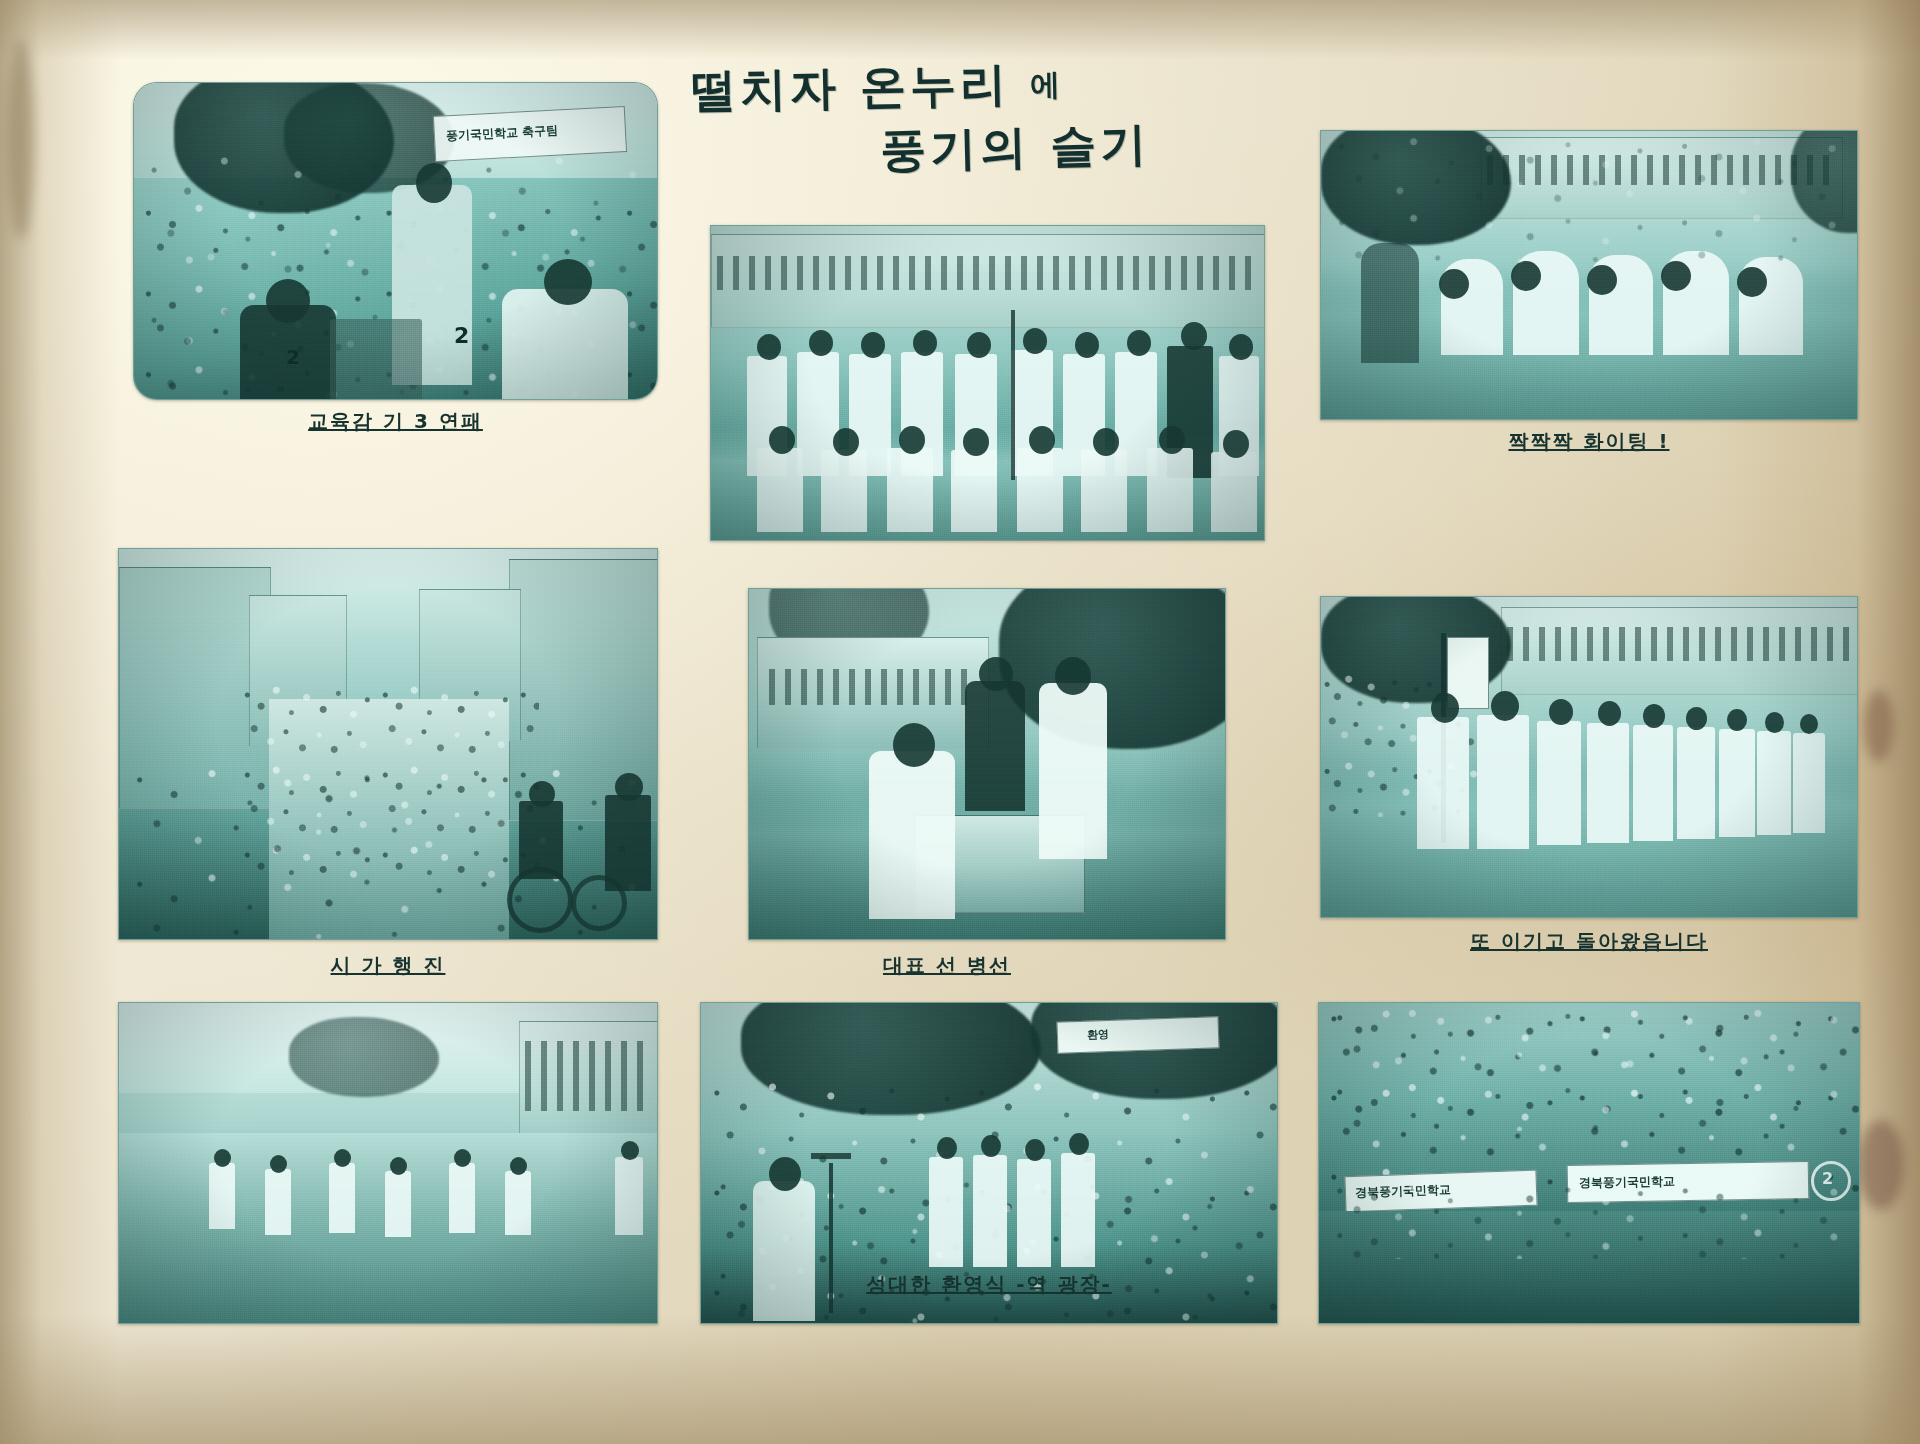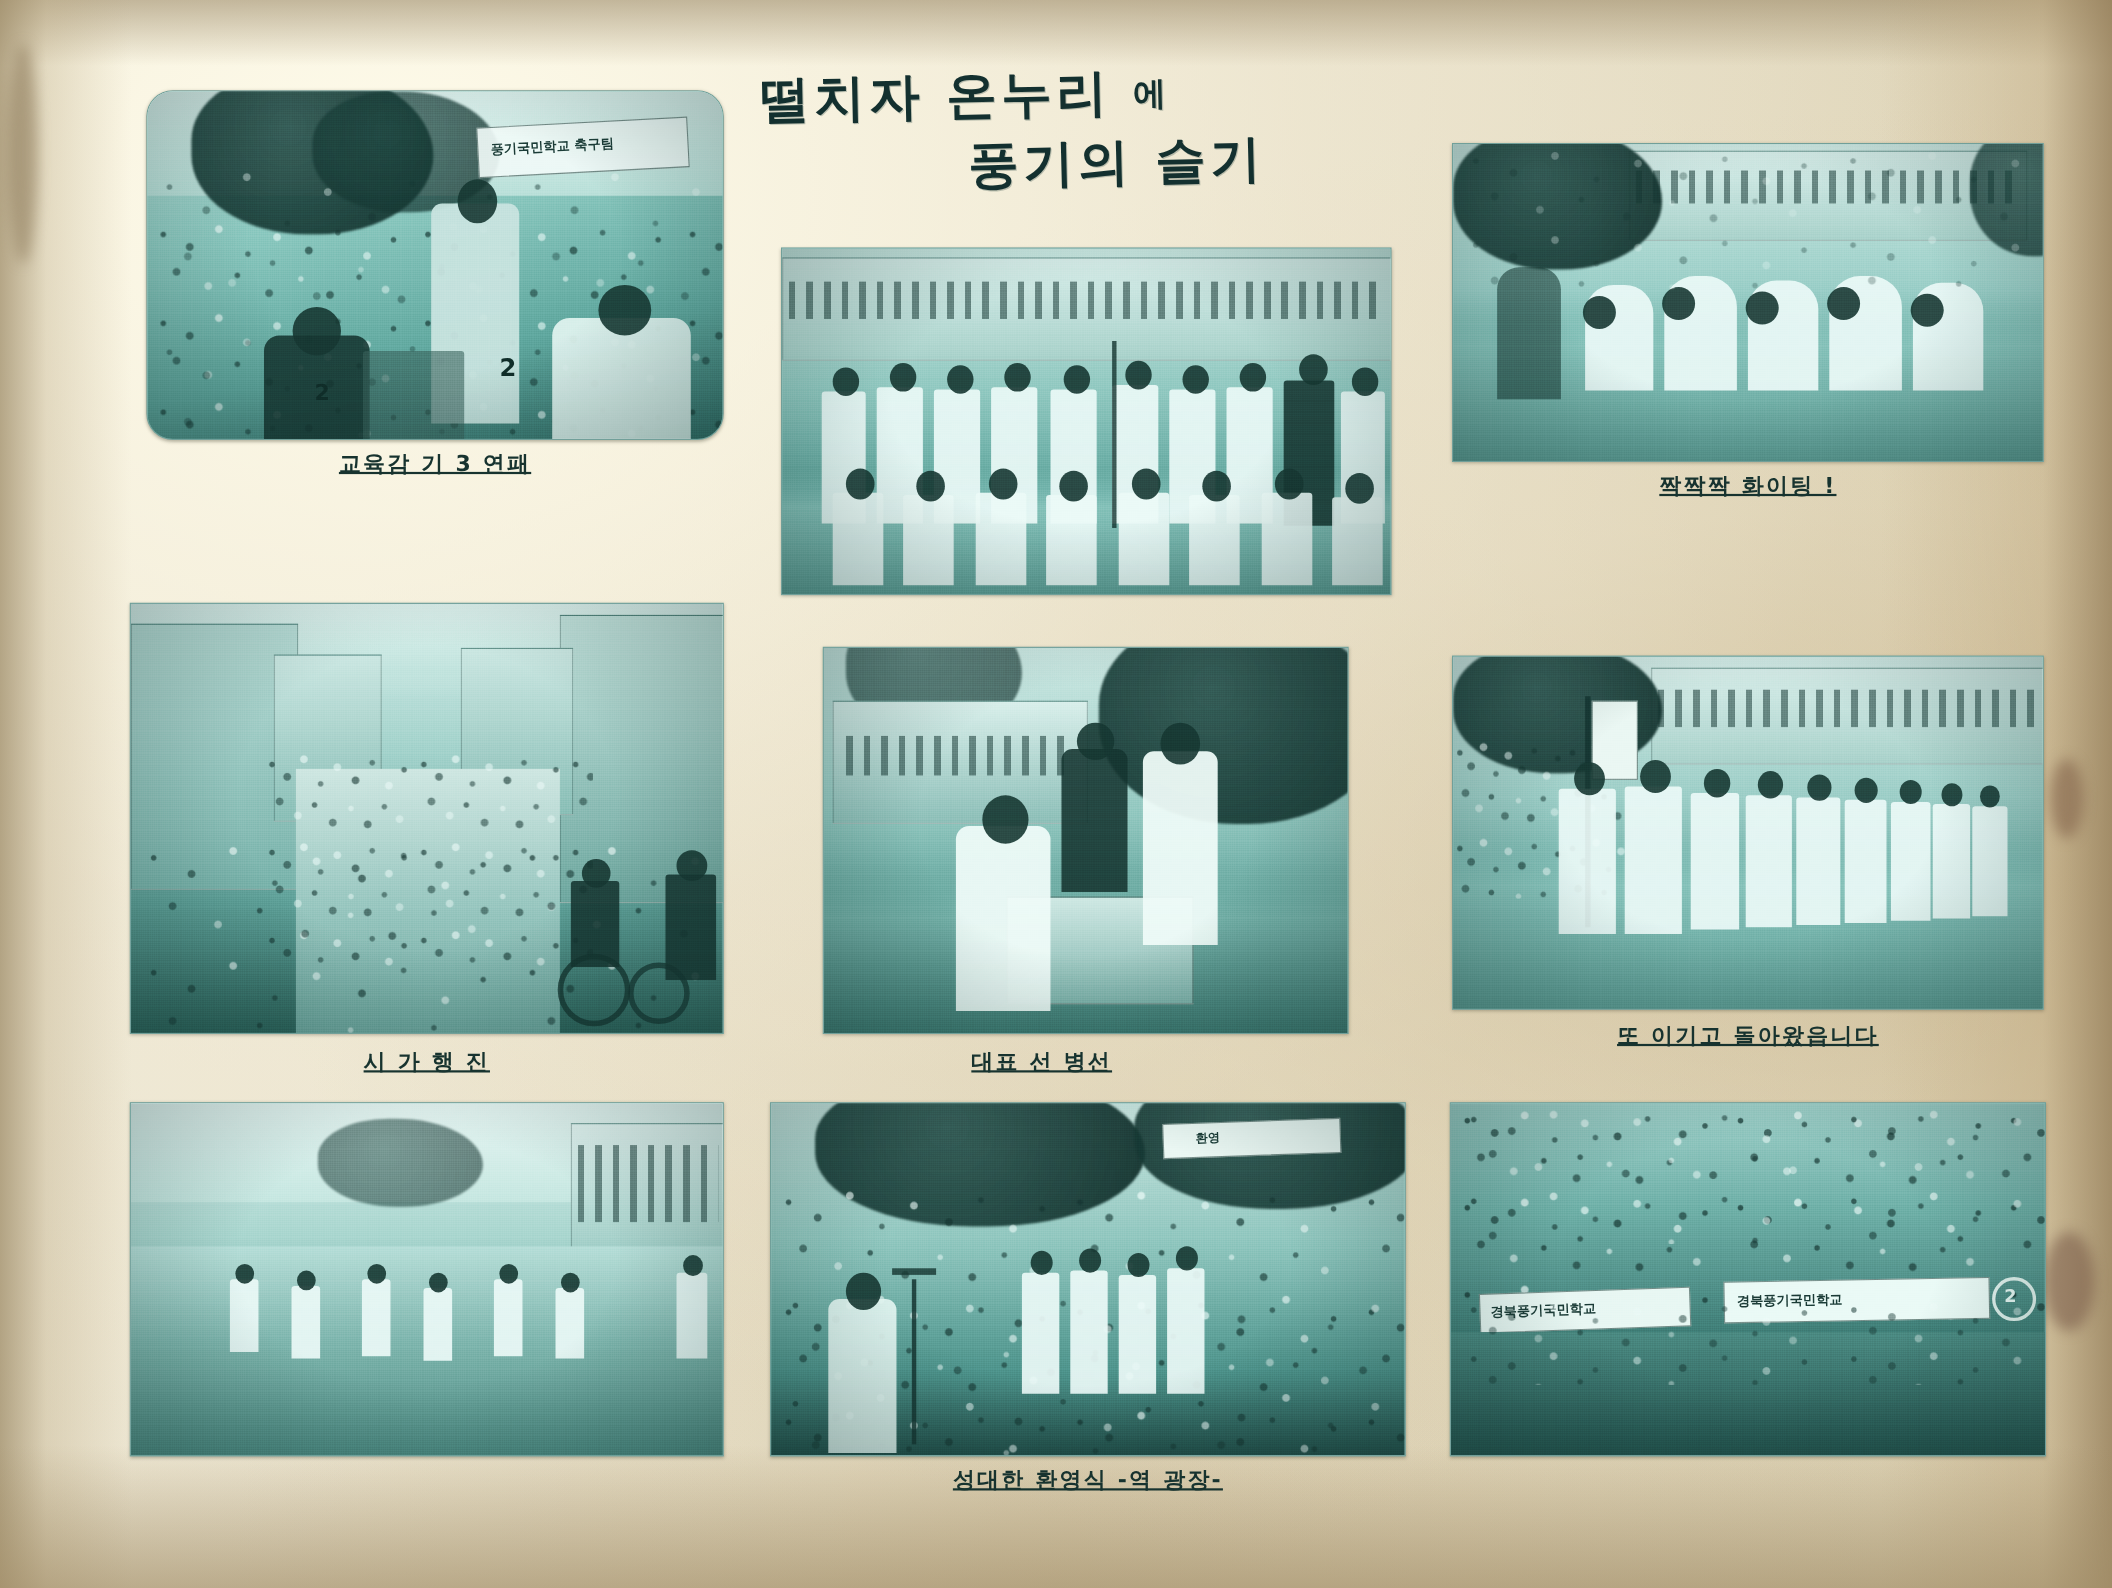--- a/index.html
+++ b/index.html
@@ -494,7 +494,7 @@
       <div class="vign"></div>
     </div>
   </div>
-  <div class="caption" style="left:700px; top:1332px; width:578px;">성대한 환영식 -역 광장-</div>
+  <div class="caption" style="left:700px; top:1271px; width:578px;">성대한 환영식 -역 광장-</div>
 
   <div class="photo" style="left:1318px; top:1002px; width:542px; height:322px;">
     <div class="ph-inner">

